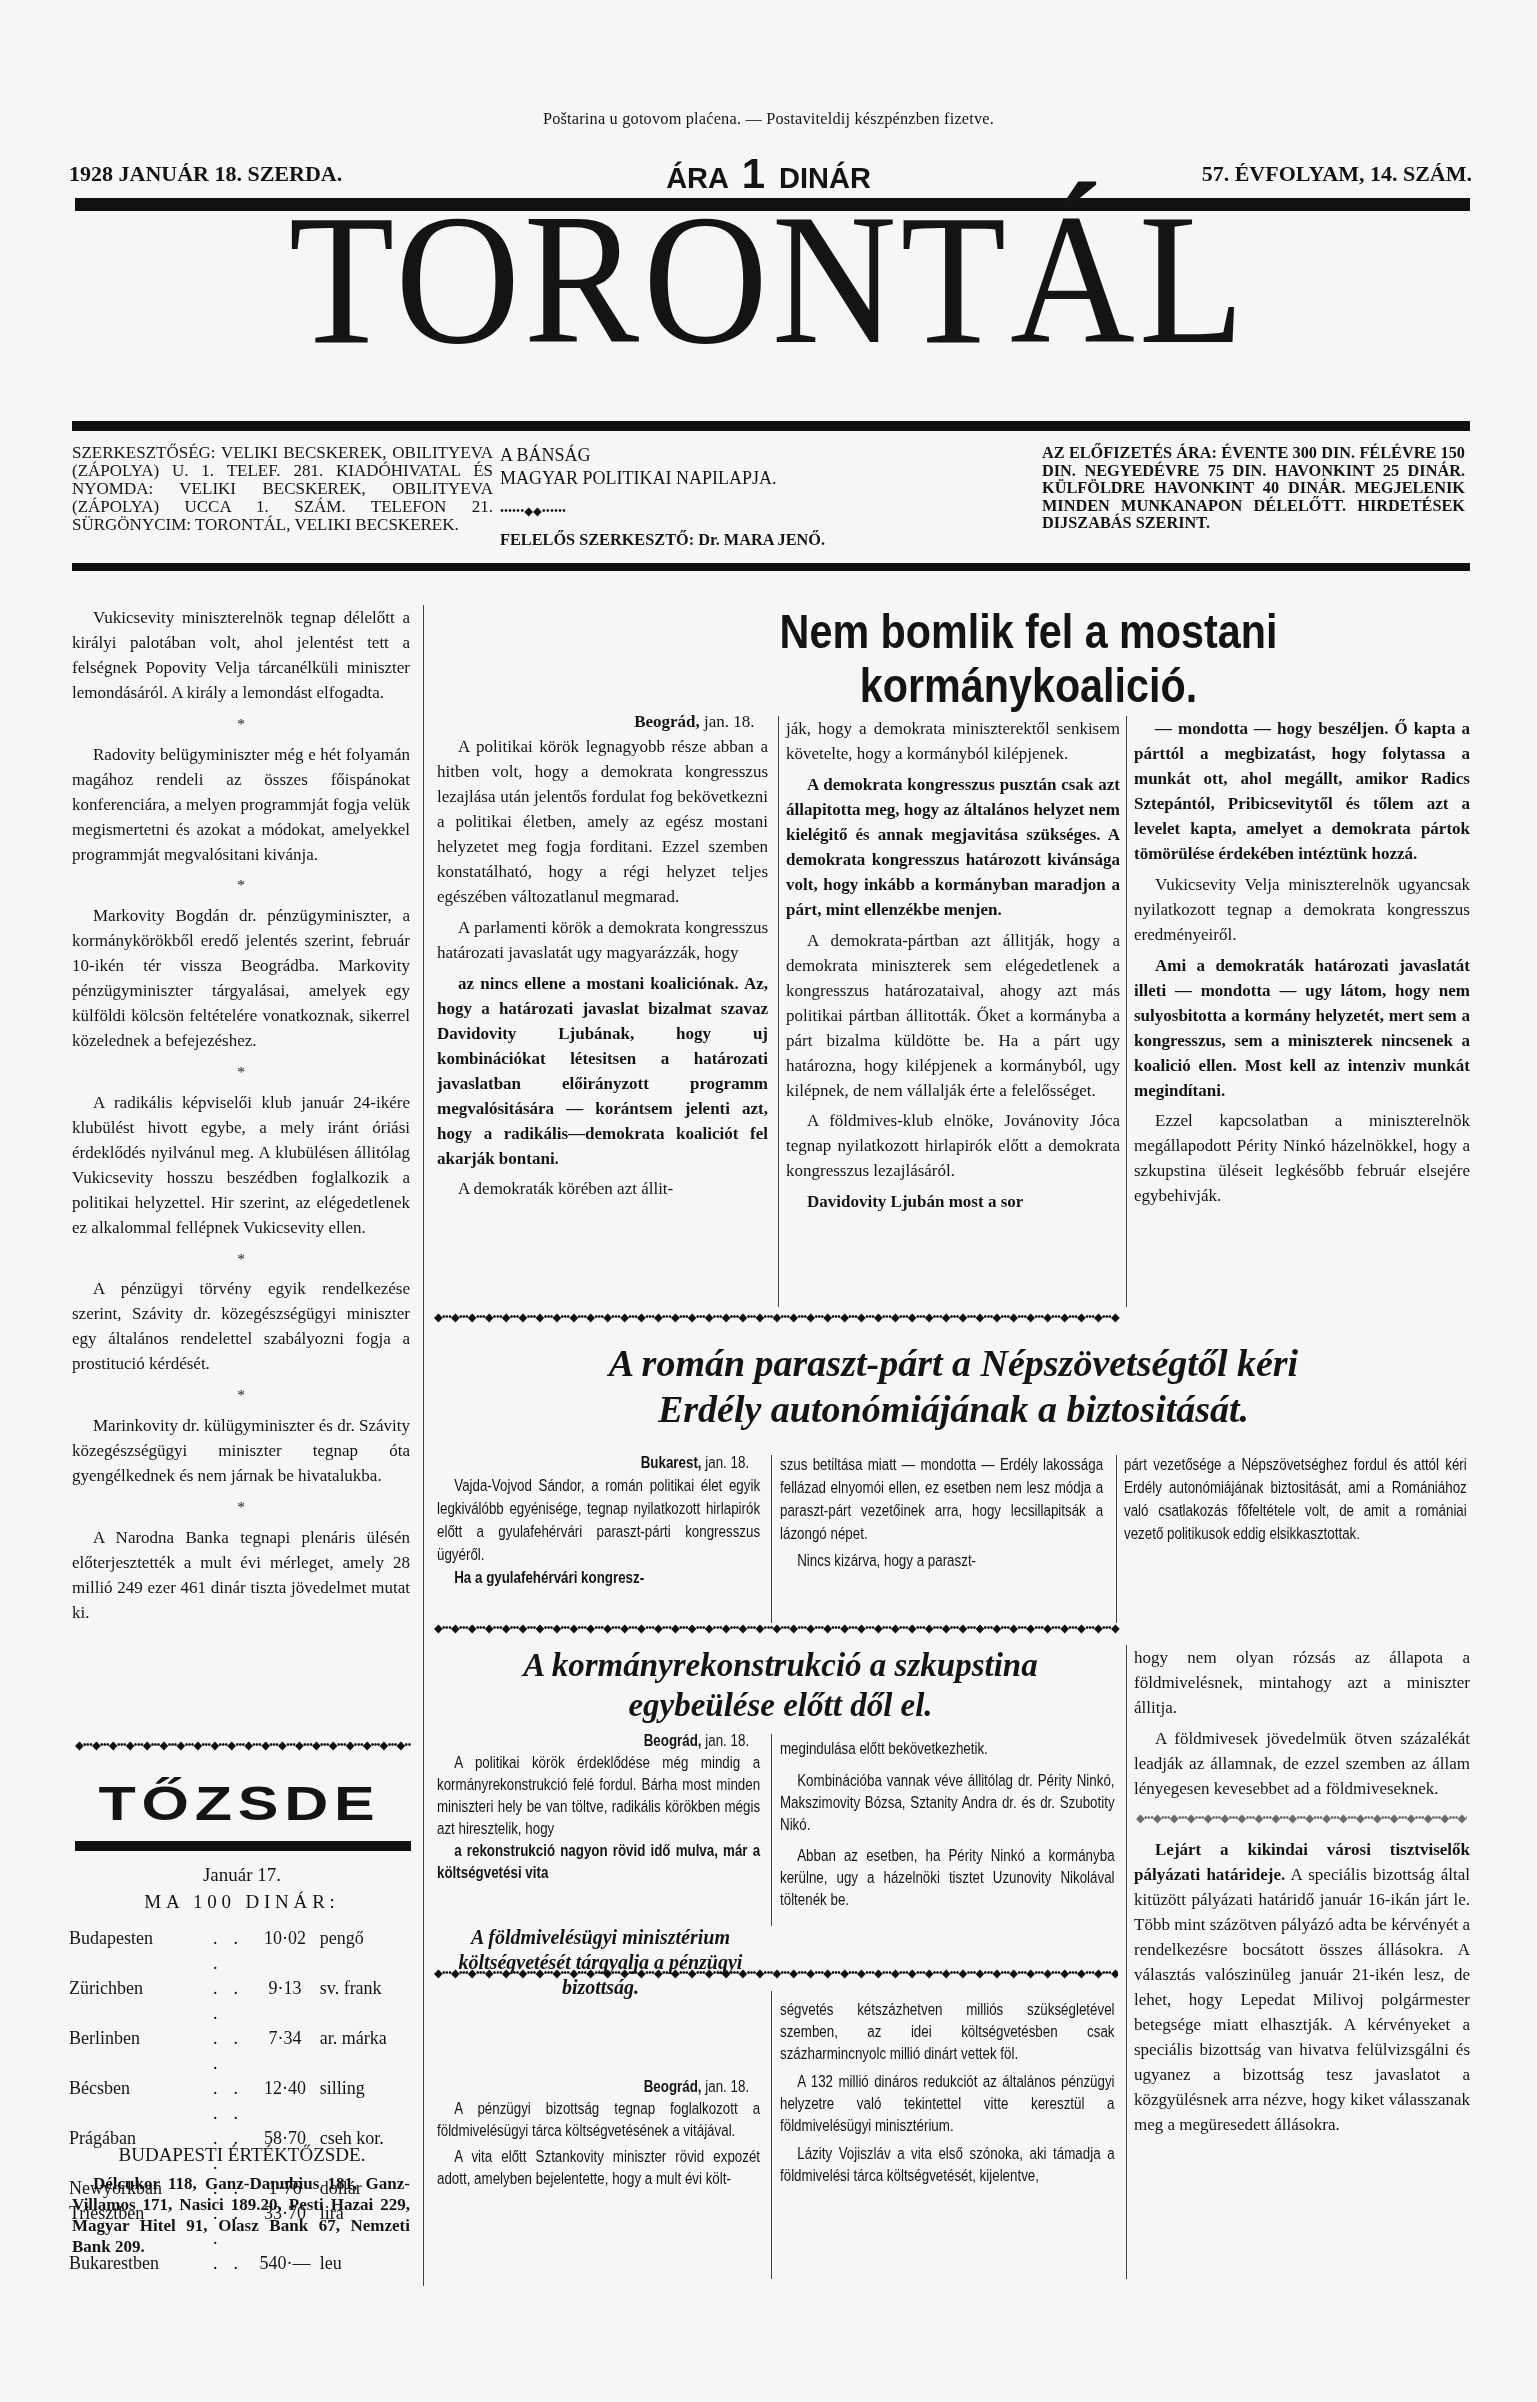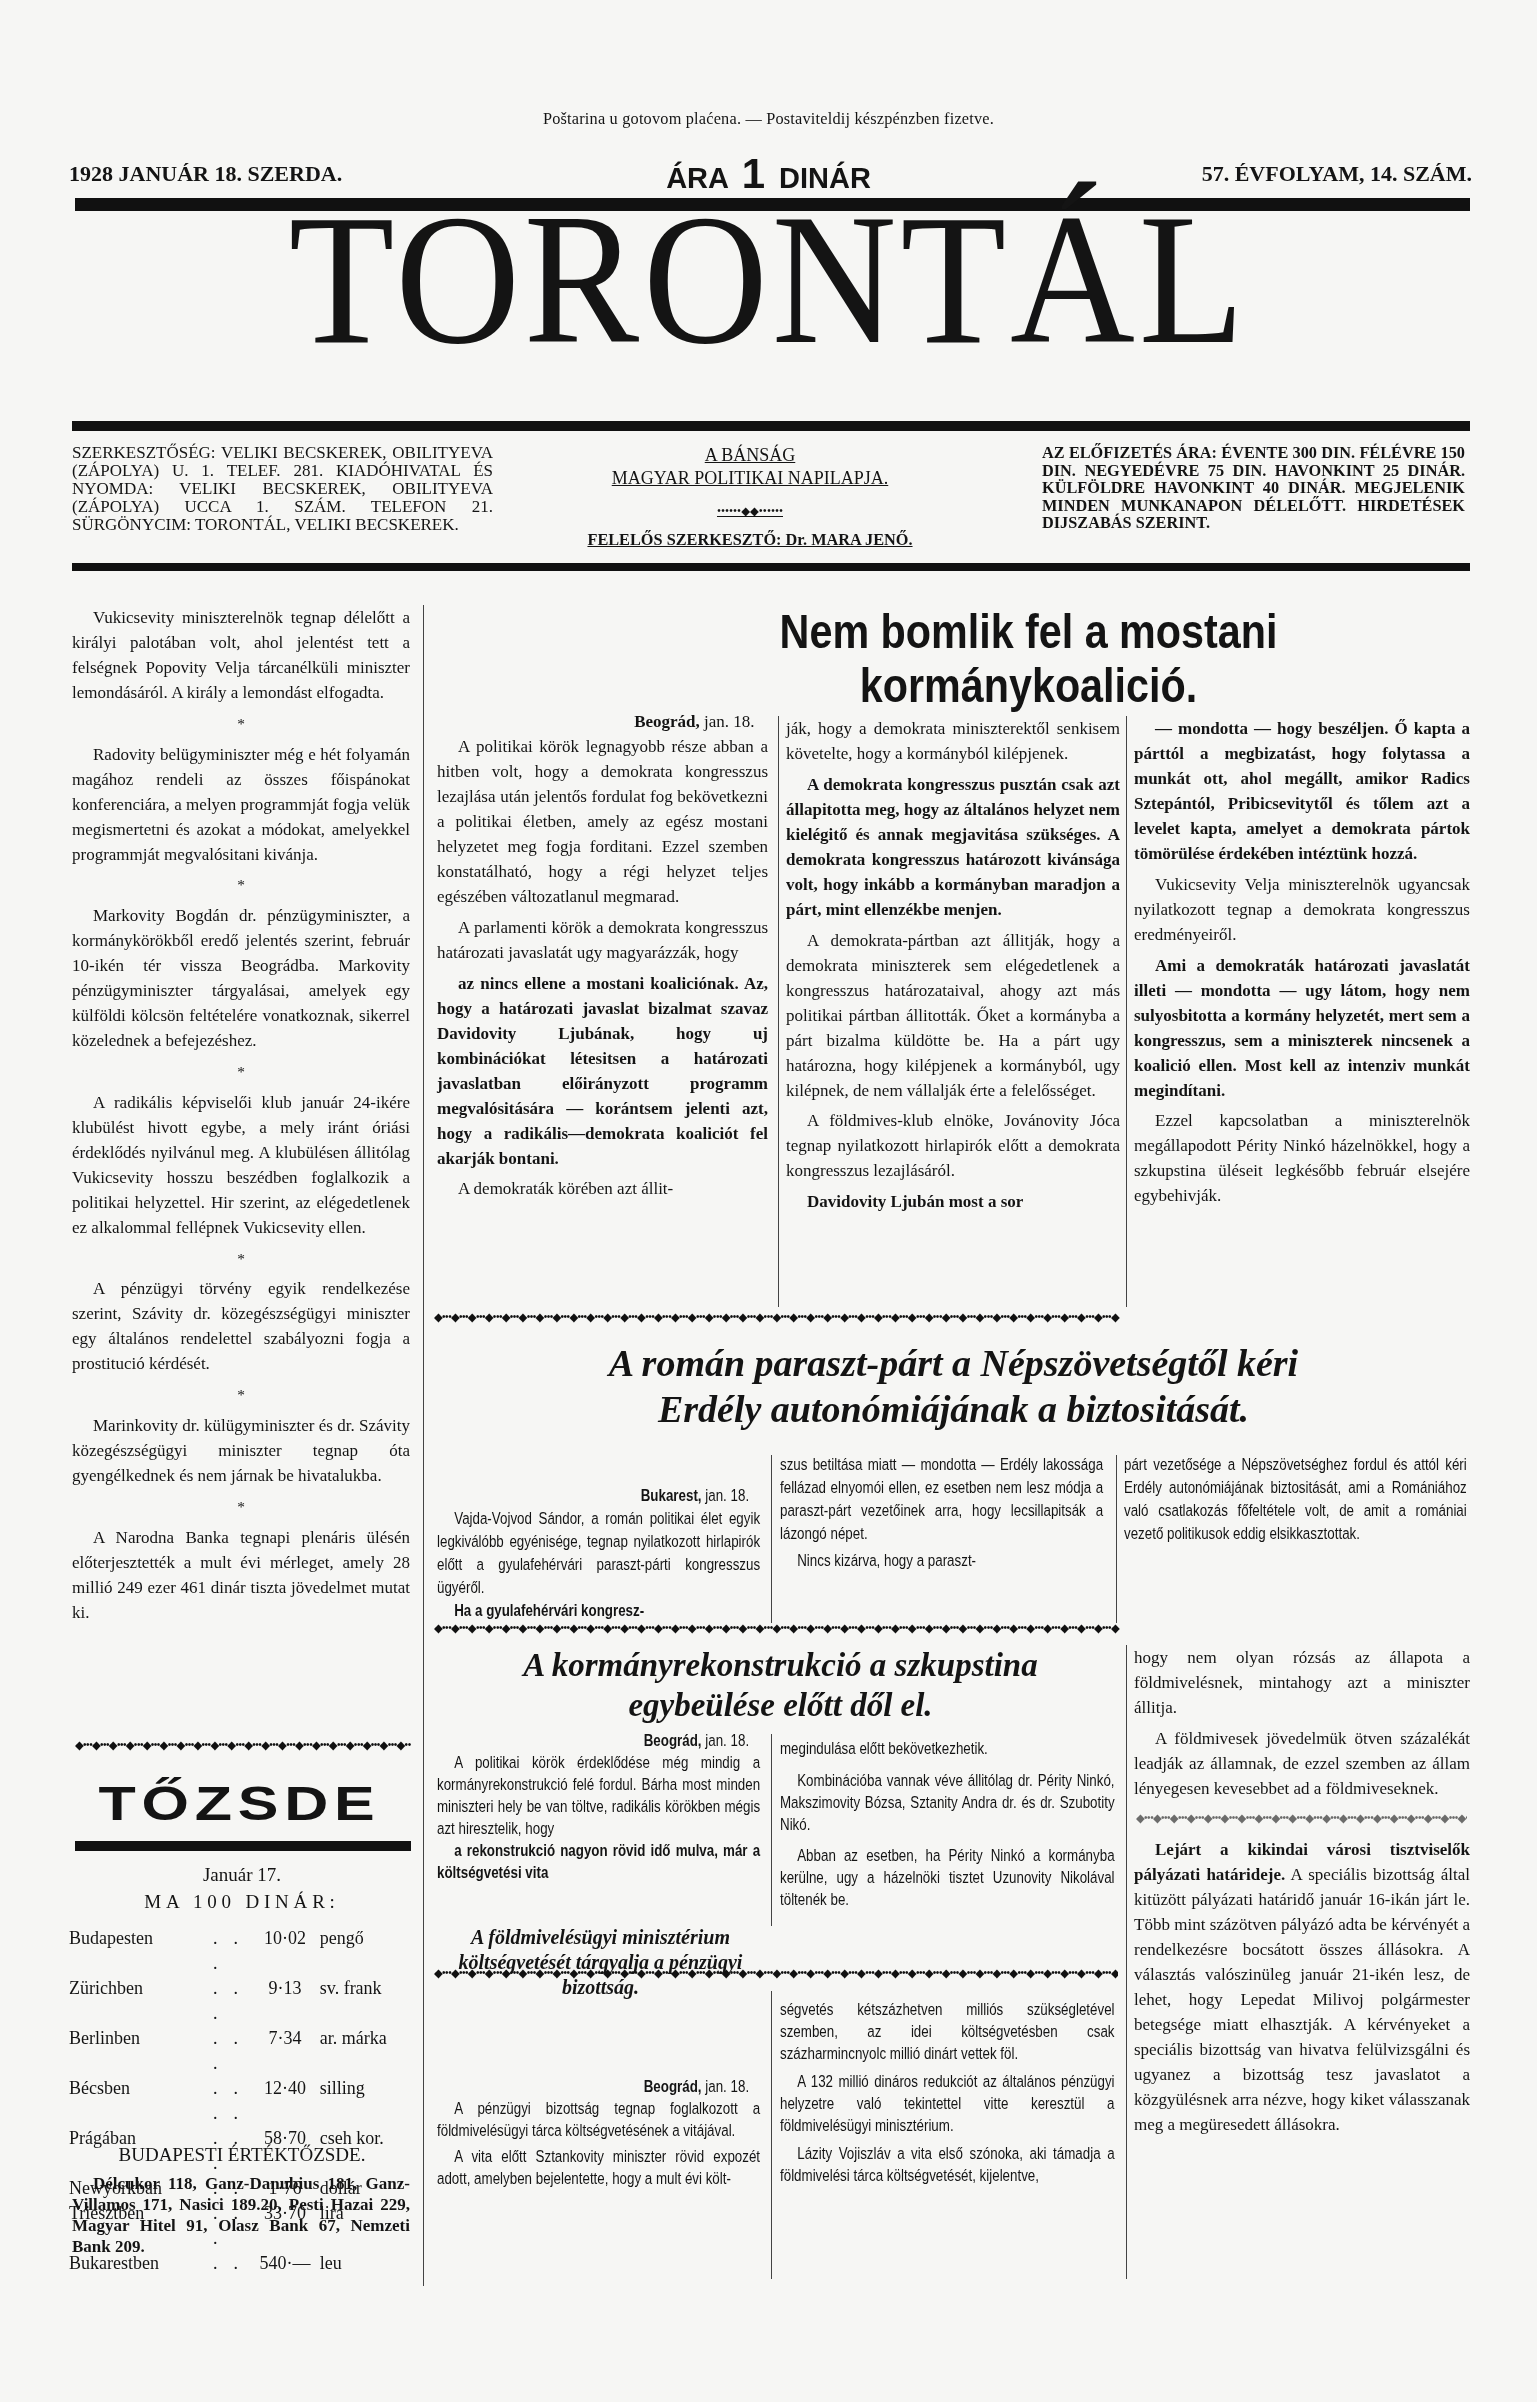--- a/index.html
+++ b/index.html
@@ -17,7 +17,7 @@
   .rule-thick { background: #111; }
   .masthead-title { left: 0; width: 1537px; top: 192px; text-align: center; font-size: 173px; letter-spacing: 3.8px; font-family: "Liberation Serif", serif; line-height: 1; transform: scaleY(1.08); }
   .impr-left { left: 72px; top: 444px; width: 421px; font-size: 17px; font-weight: normal; line-height: 18px; text-align: justify; text-transform: uppercase; }
-  .impr-center { left: 500px; width: 500px; top: 444px; text-align: center; font-size: 18px; line-height: 23px; text-decoration: underline; }
+  .impr-center { left: 500px; width: 500px; top: 444px; font-size: 18px; line-height: 23px; }
   .impr-right { left: 1042px; top: 444px; width: 423px; font-size: 16.3px; line-height: 17.5px; font-weight: bold; text-align: justify; }
   .col { font-size: 17px; line-height: 25px; text-align: justify; hyphens: manual; }
   .col p { margin: 0 0 5.8px 0; text-indent: 21px; }

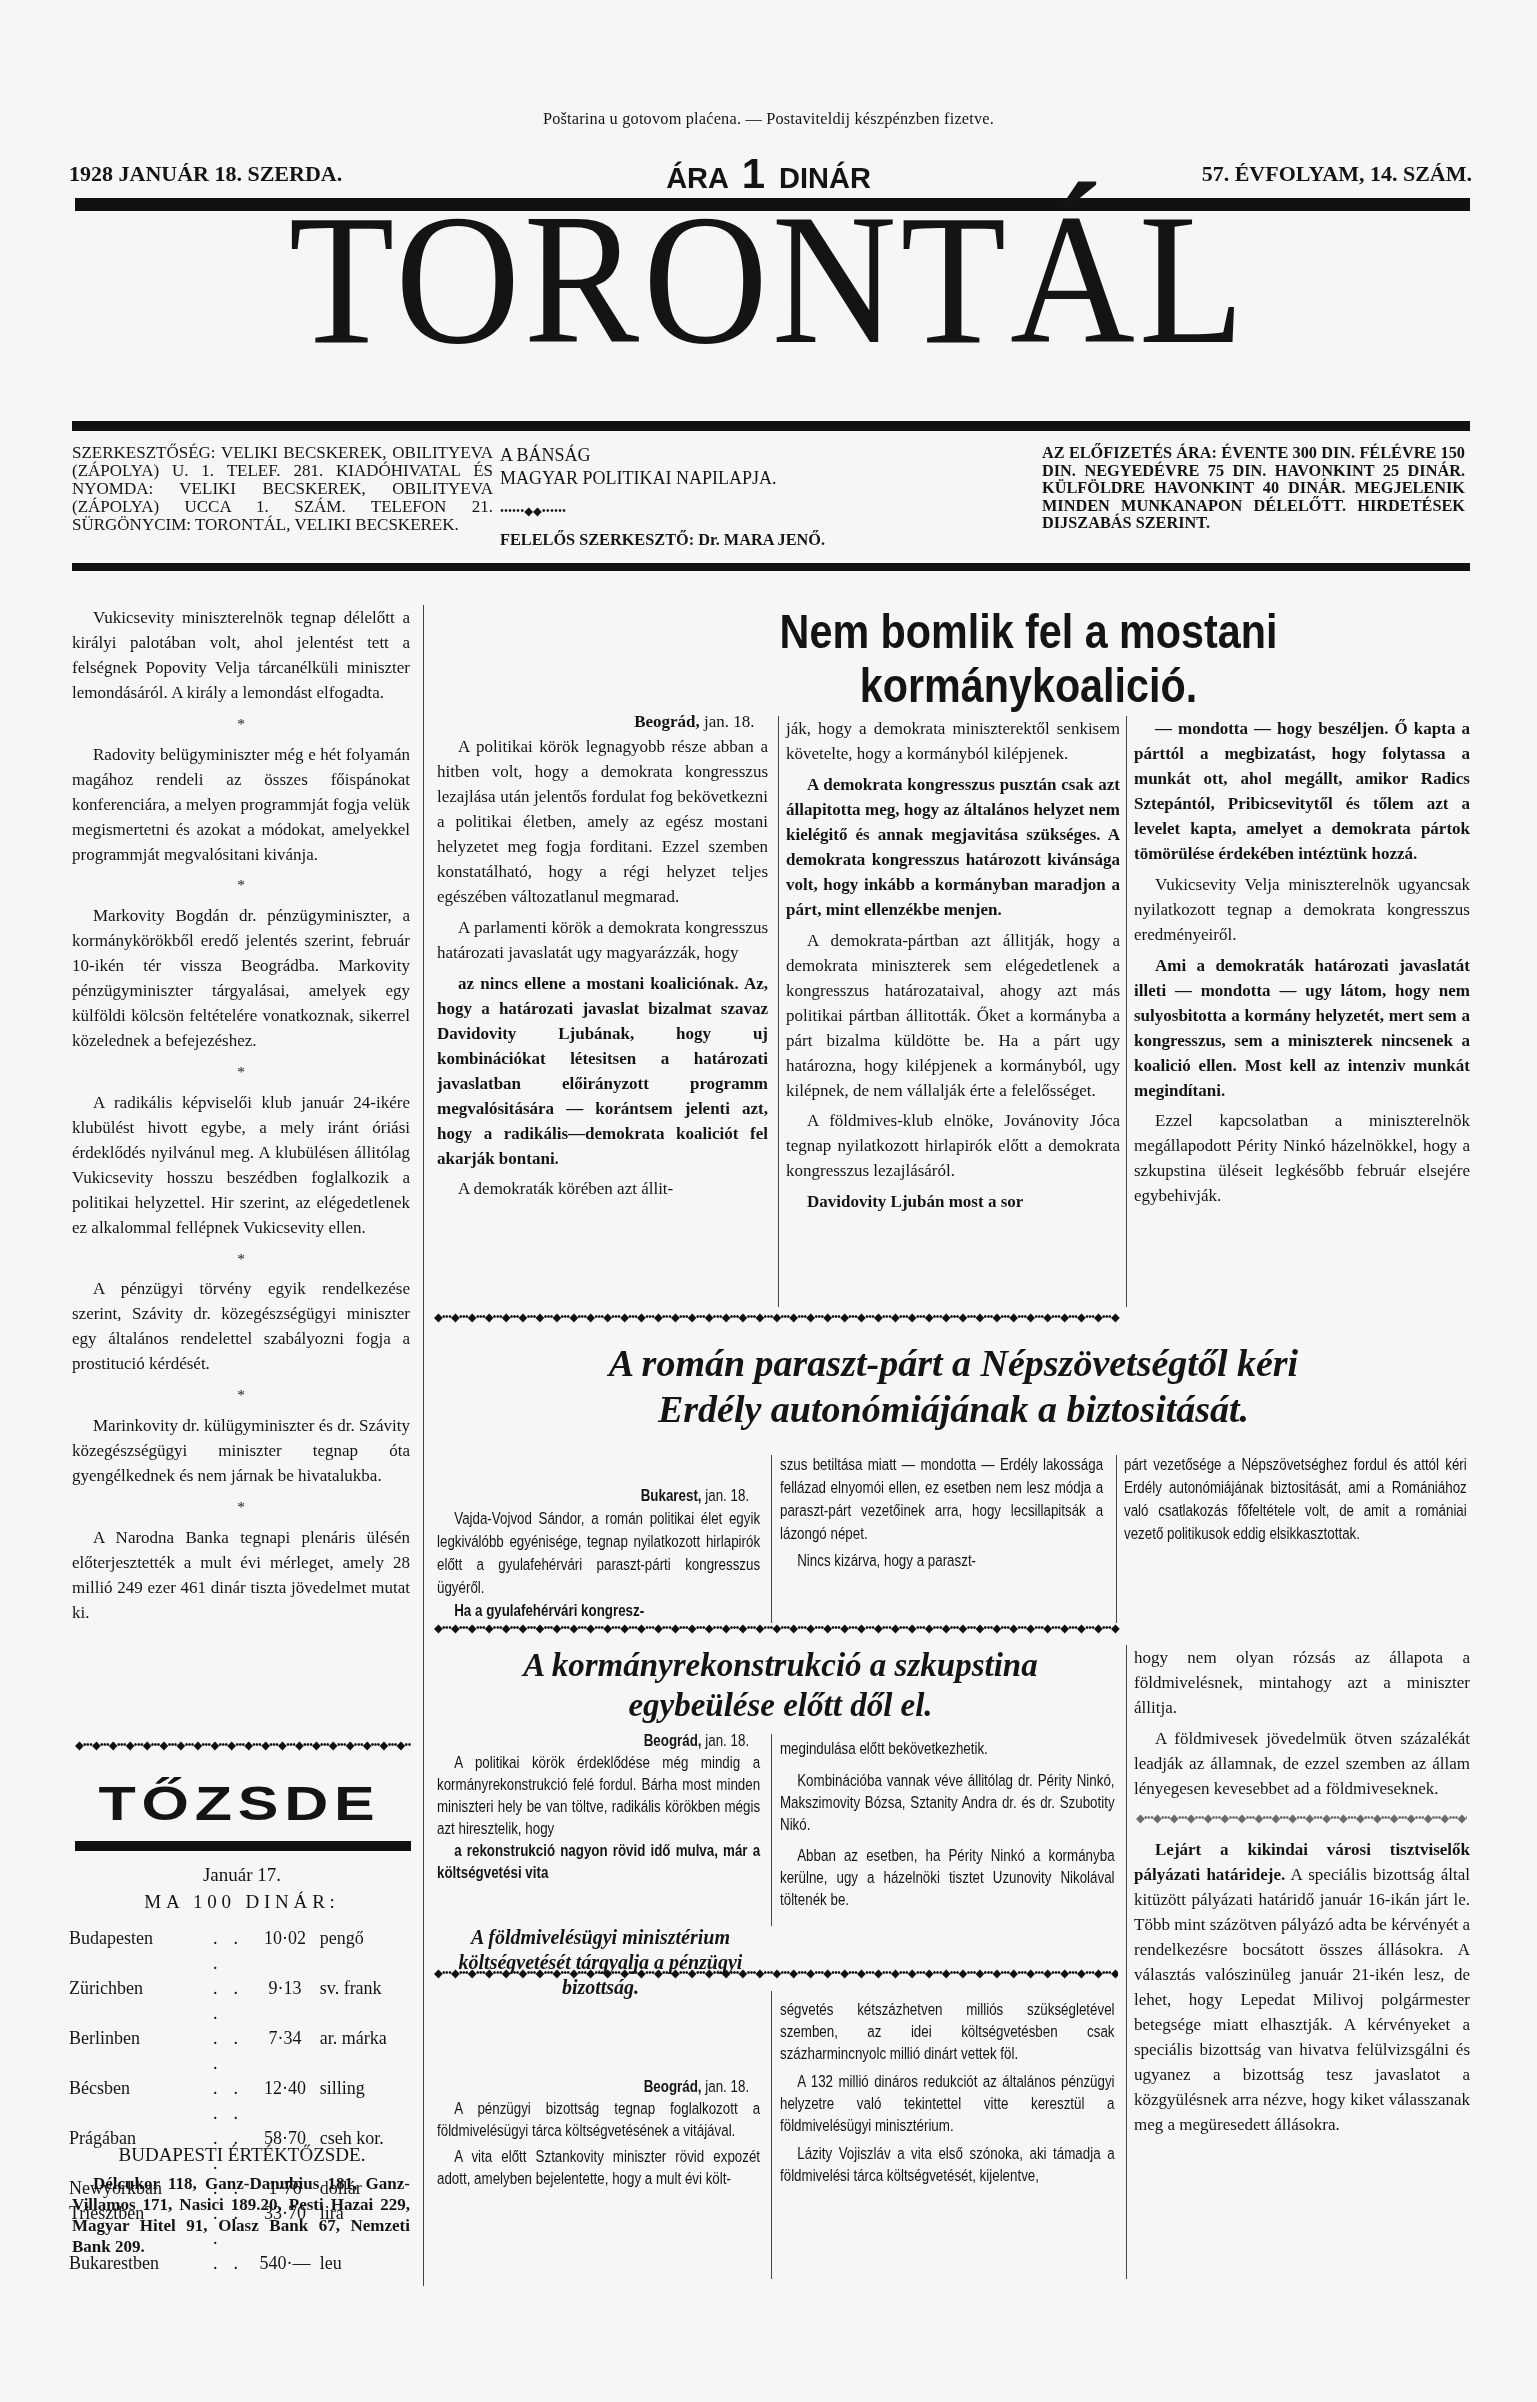--- a/index.html
+++ b/index.html
@@ -177,7 +177,7 @@
   <div>A román paraszt-párt a Népszövetségtől kéri</div>
   <div>Erdély autonómiájának a biztositását.</div>
 </div>
-<div class="abs" style="left:437px;top:1451px;width:327px;margin-top:33px;">
+<div class="abs" style="left:437px;top:1451px;width:327px;">
   <div class="cond" style="width:394px;line-height:23px;">
     <div class="dl"><b>Bukarest,</b> <span>jan. 18.</span></div>
     <div style="text-indent:21px;text-align:justify;">Vajda-Vojvod Sándor, a román politikai élet egyik legkiválóbb egyénisége, tegnap nyilatkozott hirlapirók előtt a gyulafehérvári paraszt-párti kongresszus ügyéről.</div>

